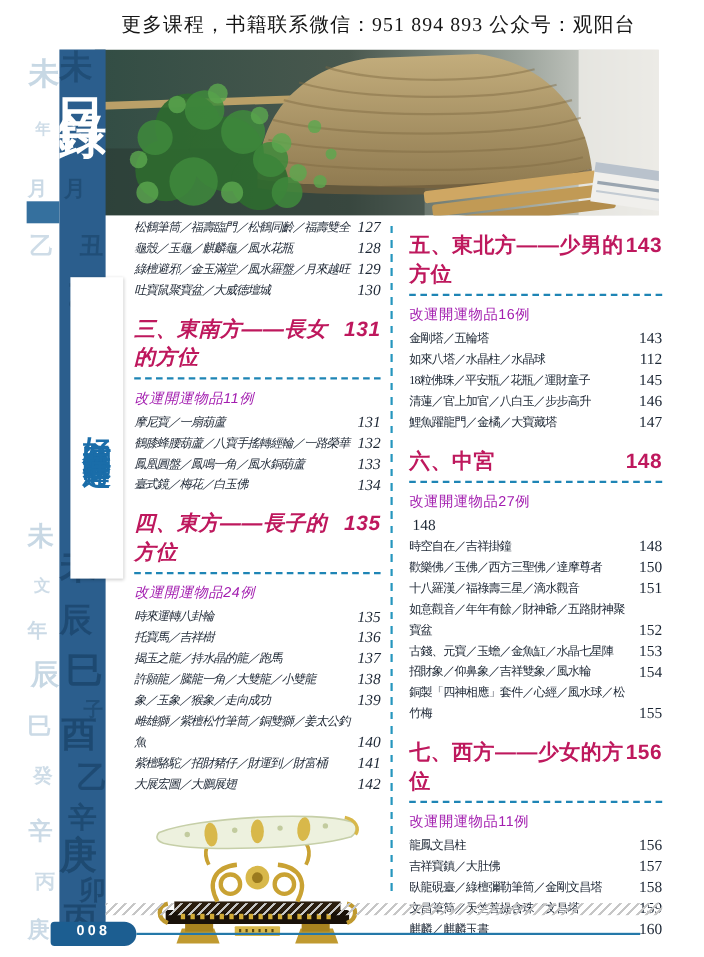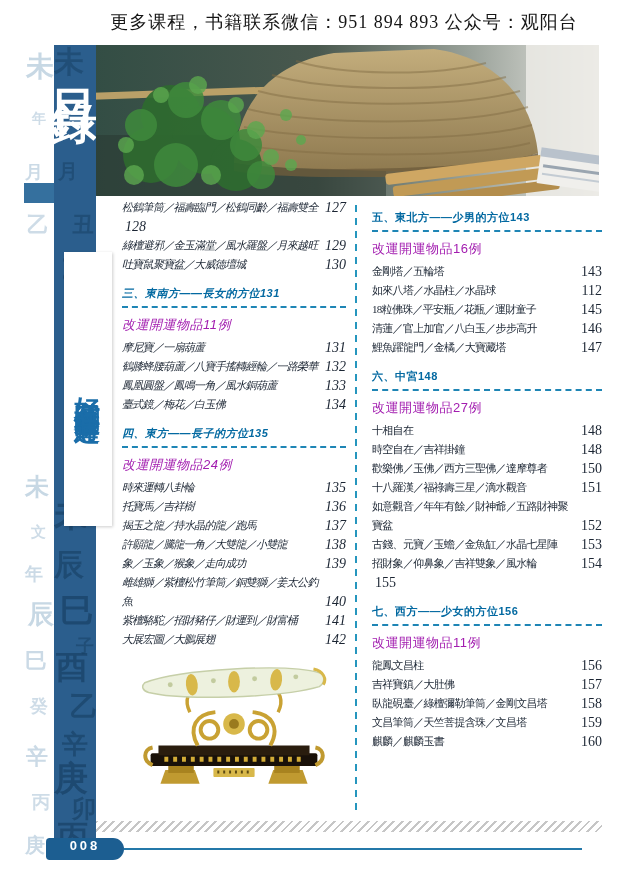--- a/index.html
+++ b/index.html
@@ -180,6 +180,7 @@
           <span class="p">127</span>
         </div>
         <div class="item">
+          <span class="t">龜殼／玉龜／麒麟龜／風水花瓶</span>
           <span class="p">128</span>
         </div>
         <div class="item">

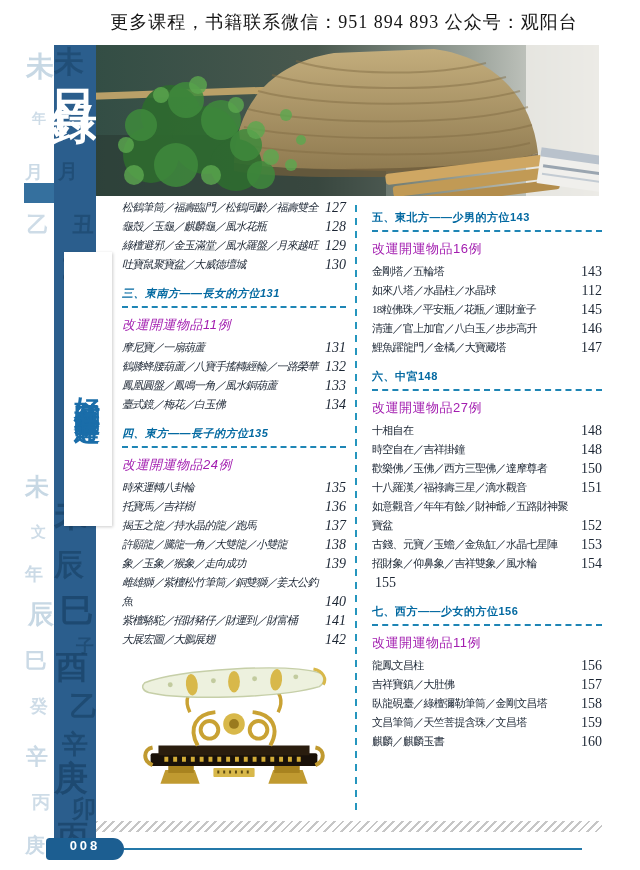--- a/index.html
+++ b/index.html
@@ -33,9 +33,9 @@
   .col-right{left:348px;width:230px;}
   .divider{position:absolute;left:331px;top:205px;width:2px;height:606px;
     background:repeating-linear-gradient(180deg,#2596be 0 7px,transparent 7px 13px);}
-  .section{display:flex;justify-content:flex-start;align-items:baseline;
-    font-family:"Liberation Sans","DejaVu Sans",sans-serif;font-weight:bold;font-size:11px;
-    color:#0369a1;letter-spacing:.5px;border-bottom:2px dashed #1e85b5;
+  .section{display:flex;justify-content:space-between;align-items:baseline;
+    font-family:"Liberation Sans","DejaVu Sans",sans-serif;font-weight:bold;font-size:19px;
+    color:#be185d;letter-spacing:.5px;border-bottom:2px dashed #1e85b5;
     padding-bottom:5px;margin:12px 0 7px;}
   .subheader{font-family:"Liberation Sans","DejaVu Sans",sans-serif;font-size:13px;
     color:#a21caf;letter-spacing:.5px;margin:3px 0 4px;line-height:19px;}

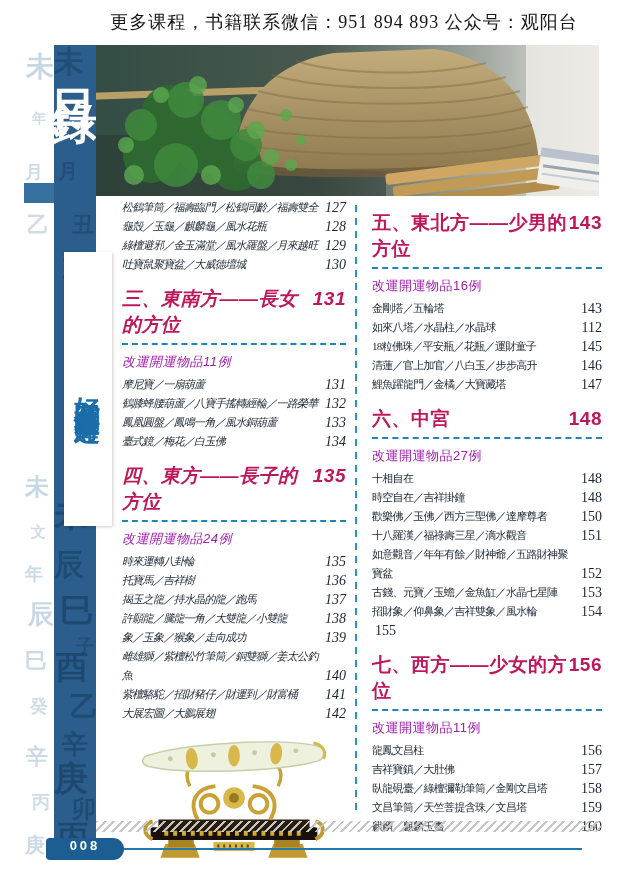--- a/index.html
+++ b/index.html
@@ -324,7 +324,6 @@
         </div>
         <div class="subheader">改運開運物品27例</div>
         <div class="item">
-          <span class="t">十相自在</span>
           <span class="p">148</span>
         </div>
         <div class="item">

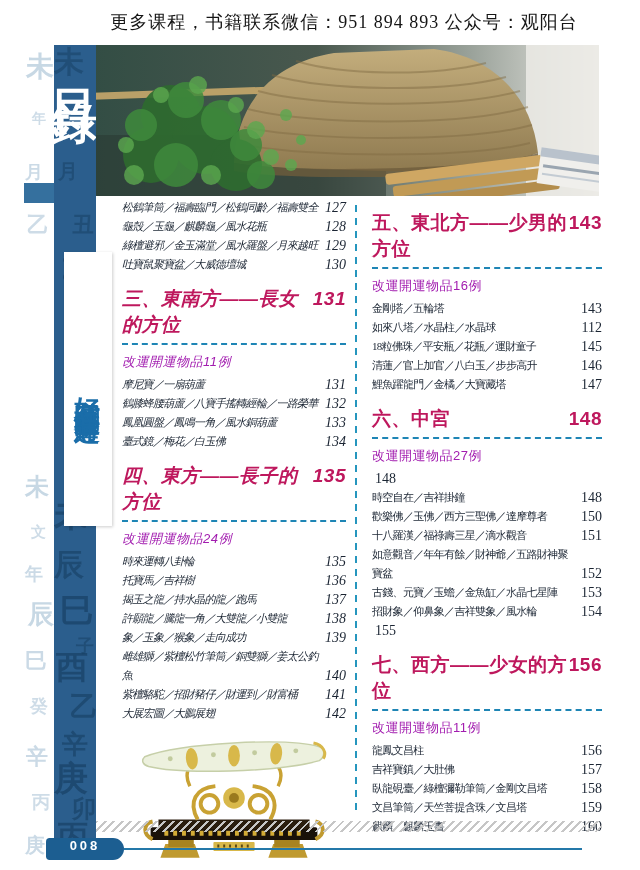--- a/index.html
+++ b/index.html
@@ -351,6 +351,7 @@
           <span class="p">154</span>
         </div>
         <div class="item">
+          <span class="t">銅製「四神相應」套件／心經／風水球／松竹梅</span>
           <span class="p">155</span>
         </div>
         <div class="section">

